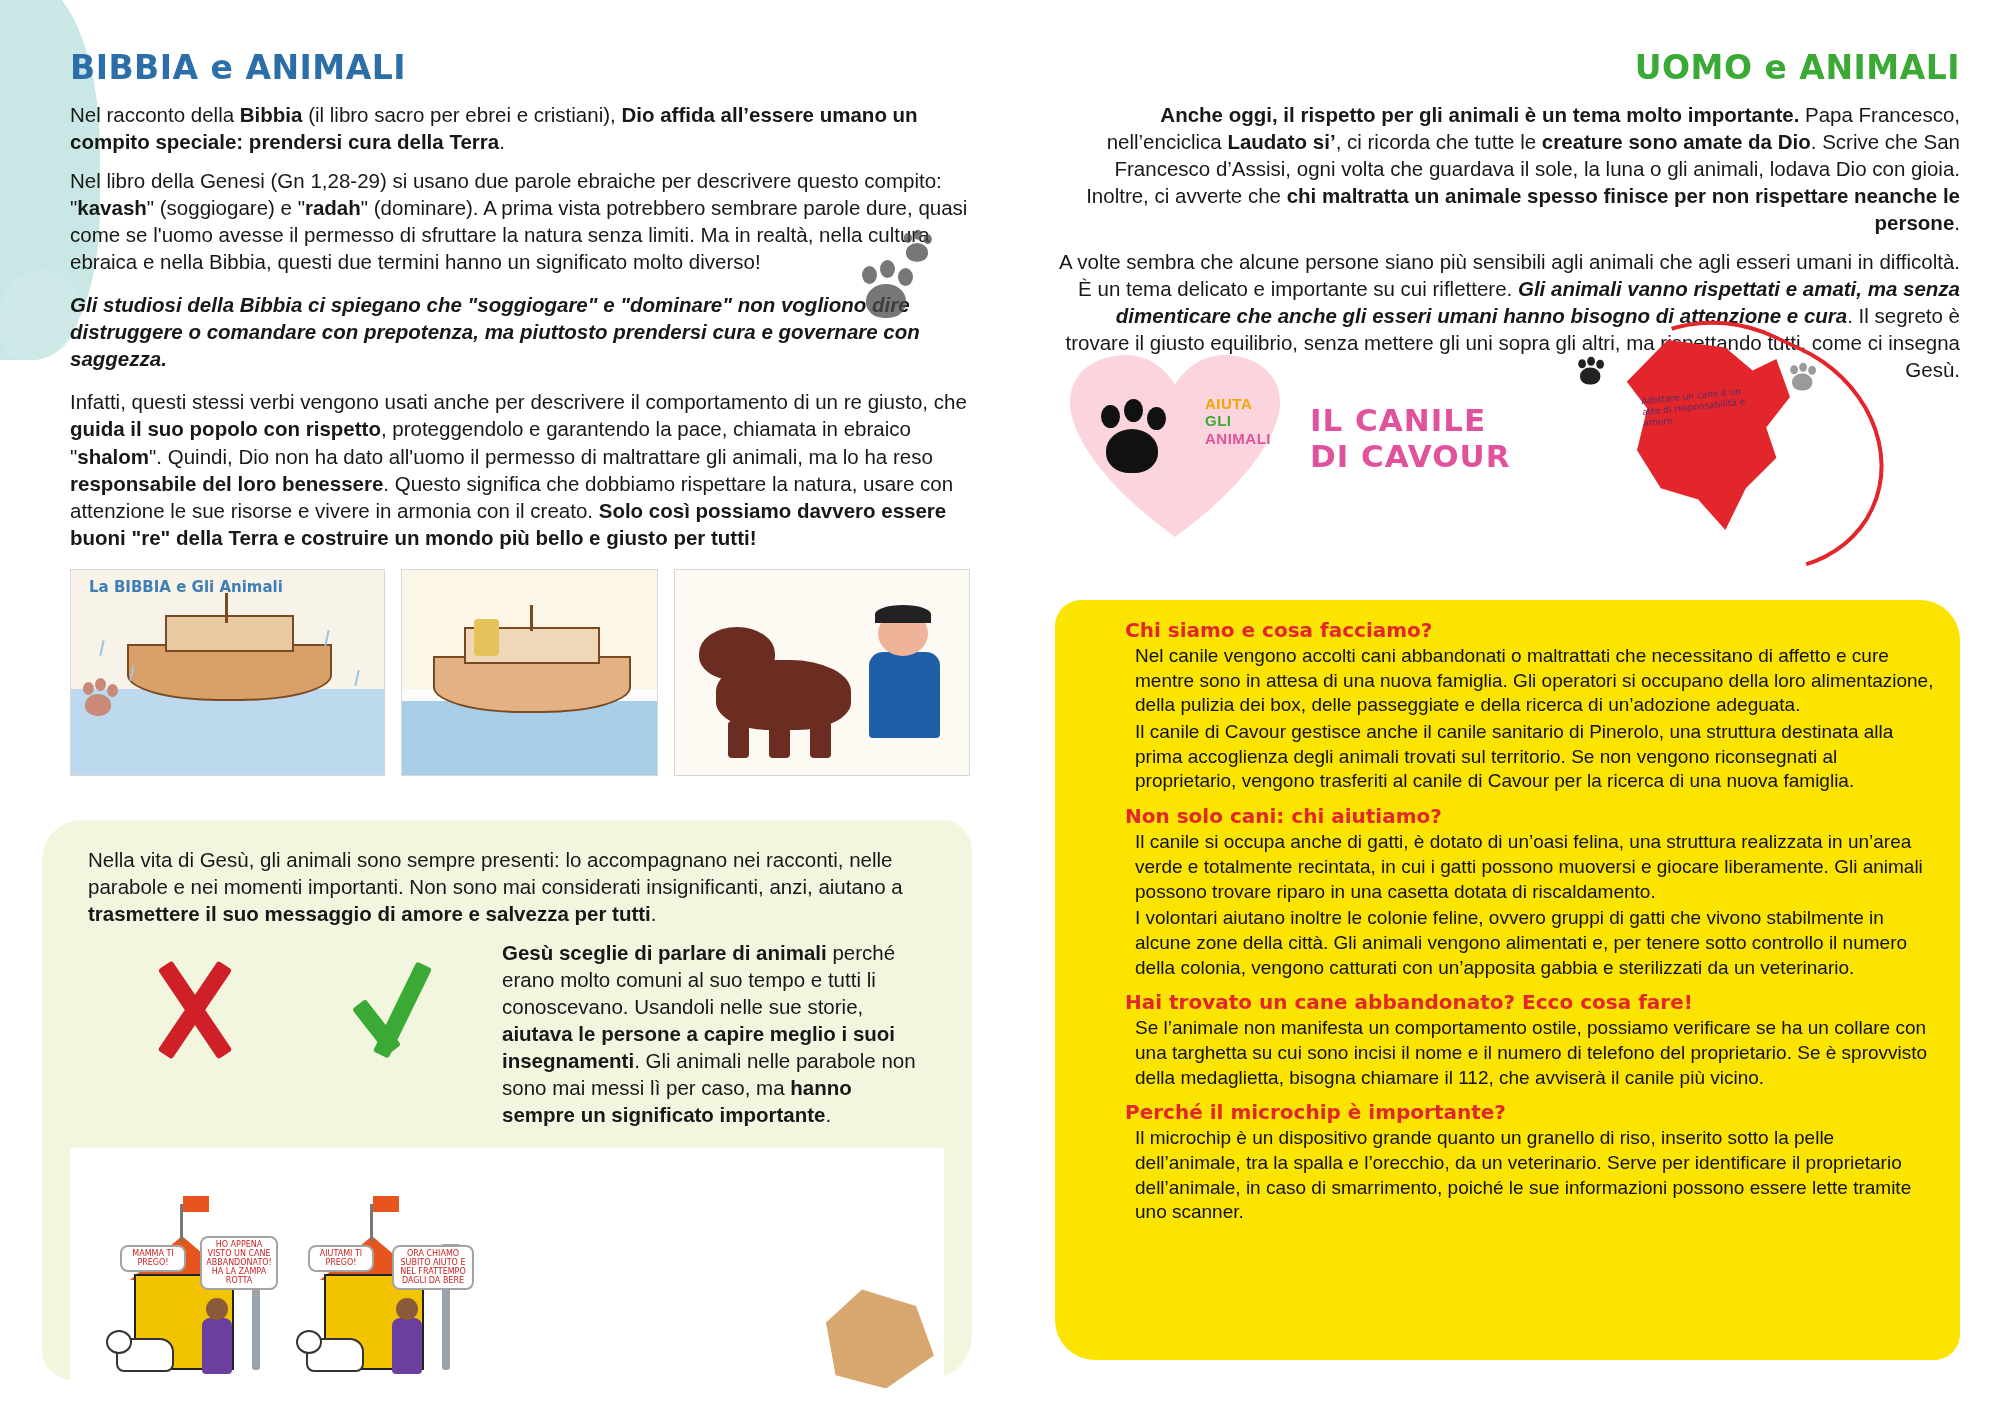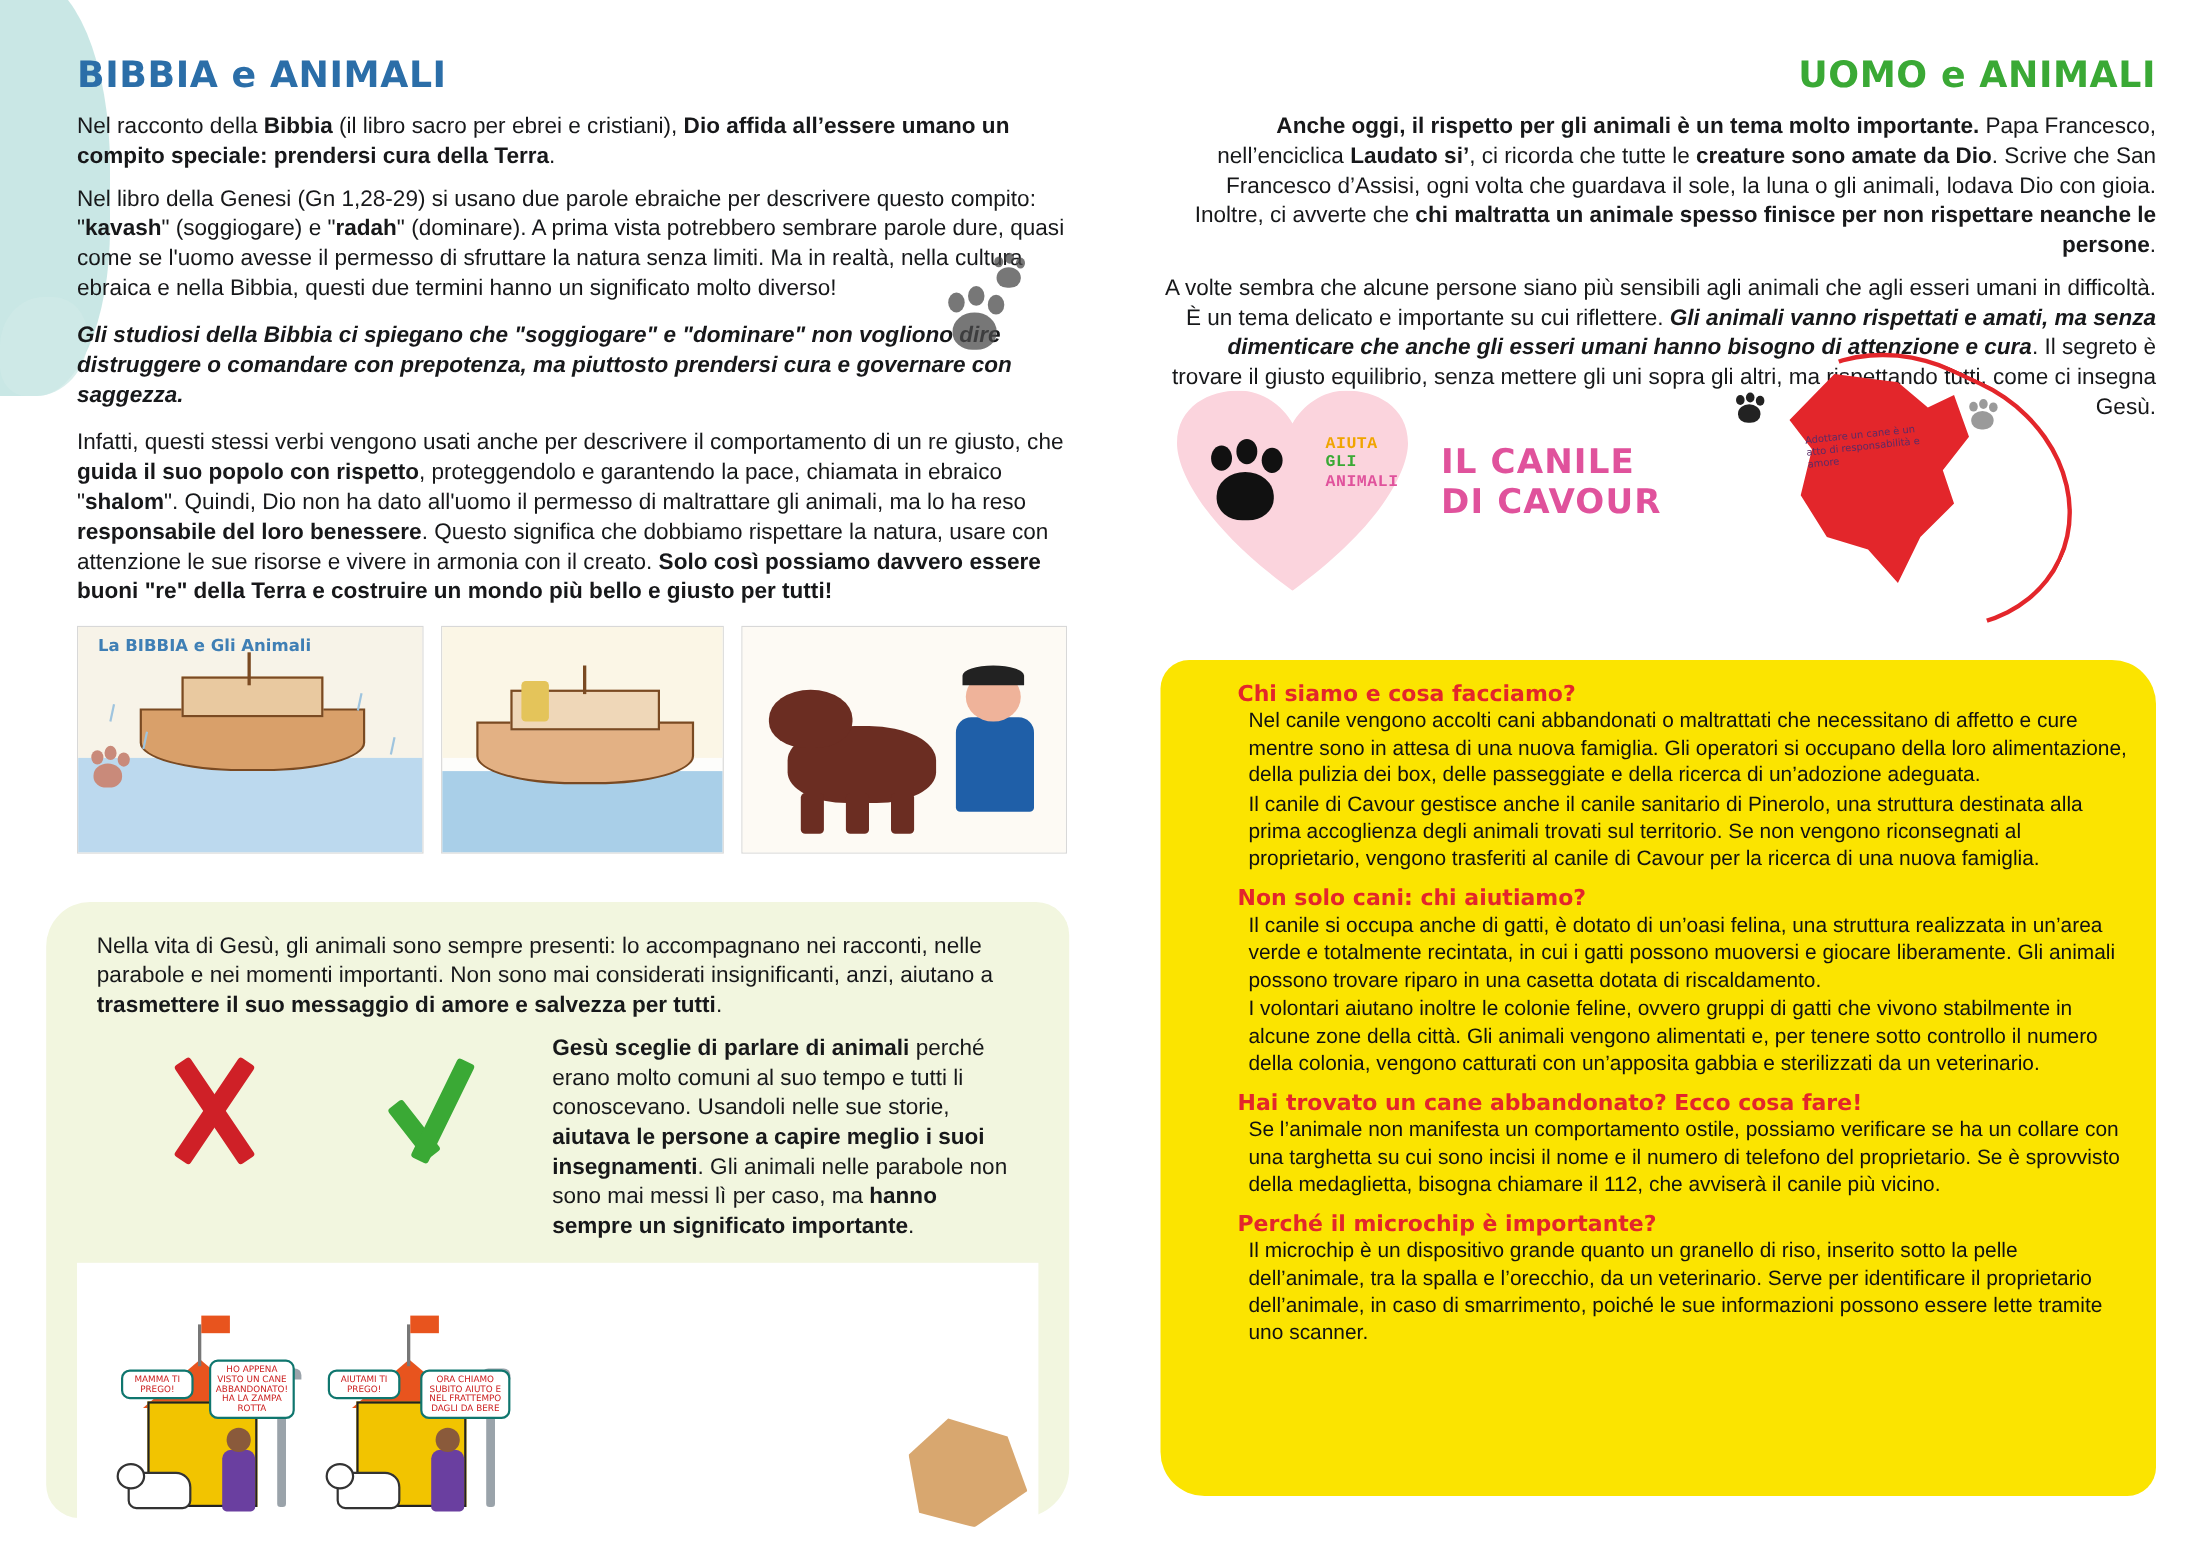--- a/index.html
+++ b/index.html
@@ -125,7 +125,7 @@
       background:#fbd4dd;clip-path:path("M105 182 C 20 120, 0 70, 0 48 C 0 14, 30 0, 56 0 C 78 0, 96 14, 105 30 C 114 14, 132 0, 154 0 C 180 0, 210 14, 210 48 C 210 70, 190 120, 105 182 Z");
       border:0;}
   .paw-big{position:absolute;left:46px;top:58px;}
-  .aiuta{position:absolute;left:145px;top:50px;font-family:Liberation Mono, monospace;
+  .aiuta{position:absolute;left:145px;top:50px;font-family:Liberation Sans, sans-serif;
       font-weight:bold;font-size:15px;line-height:1.15;letter-spacing:.5px;}
   .aiuta .l1{color:#f0a500;}
   .aiuta .l2{color:#3aa935;}

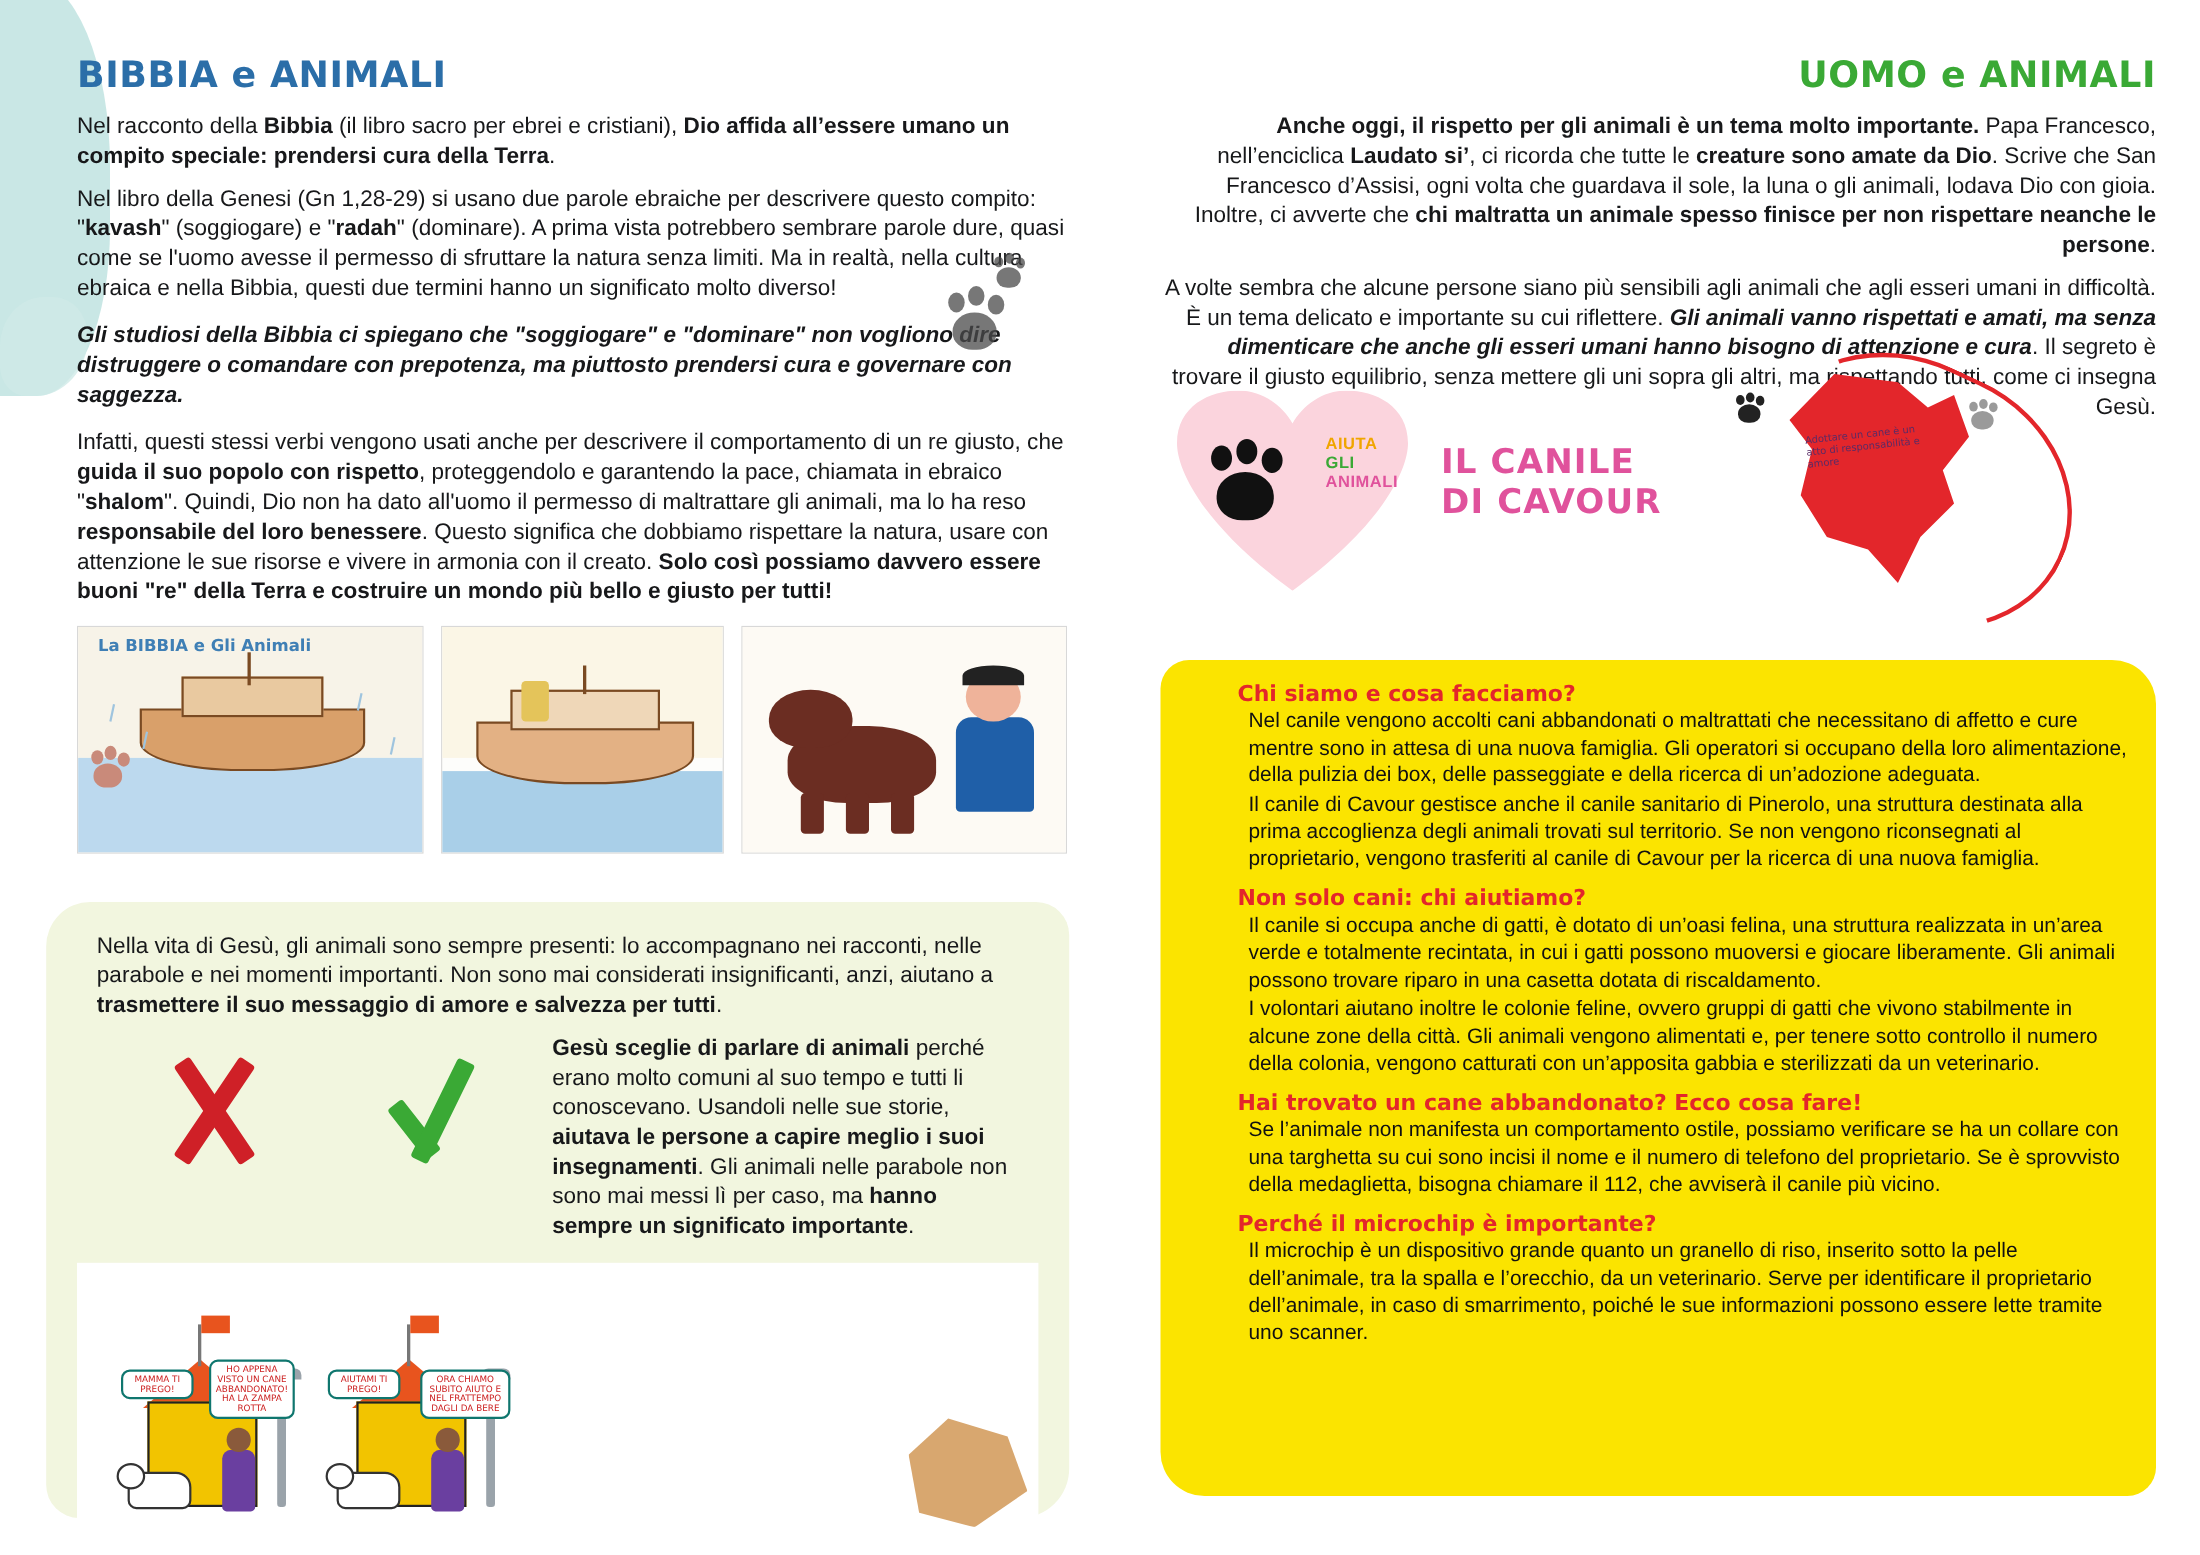--- a/index.html
+++ b/index.html
@@ -111,8 +111,8 @@
   .pole{position:absolute;width:3px;height:38px;background:#777;}
   .lamp{position:absolute;bottom:28px;width:8px;height:120px;background:#9aa3aa;border-radius:3px;}
   .lamp:after{content:"";position:absolute;left:-4px;top:-6px;width:26px;height:10px;background:#9aa3aa;border-radius:6px 6px 0 0;}
-  .bubble{position:absolute;background:#fff;border:2px solid #0f766e;border-radius:8px;font-size:8px;color:#c22;
-      padding:3px 4px;line-height:1.1;text-align:center;font-family:"DejaVu Sans",sans-serif;}
+  .bubble{position:absolute;background:#fff;border:2px solid #a3a3a3;border-radius:8px;font-size:8px;color:#c22;
+      padding:3px 4px;line-height:1.1;text-align:center;font-family:"DejaVu Sans",sans-serif;margin-left:10px;}
   .kid{position:absolute;bottom:24px;width:30px;height:56px;background:#6a3fa0;border-radius:8px 8px 4px 4px;}
   .kid:before{content:"";position:absolute;left:4px;top:-20px;width:22px;height:22px;background:#8a5a3b;border-radius:50%;}
   .dogsm{position:absolute;bottom:26px;width:54px;height:30px;background:#fff;border:2px solid #333;border-radius:12px 14px 8px 8px;}

